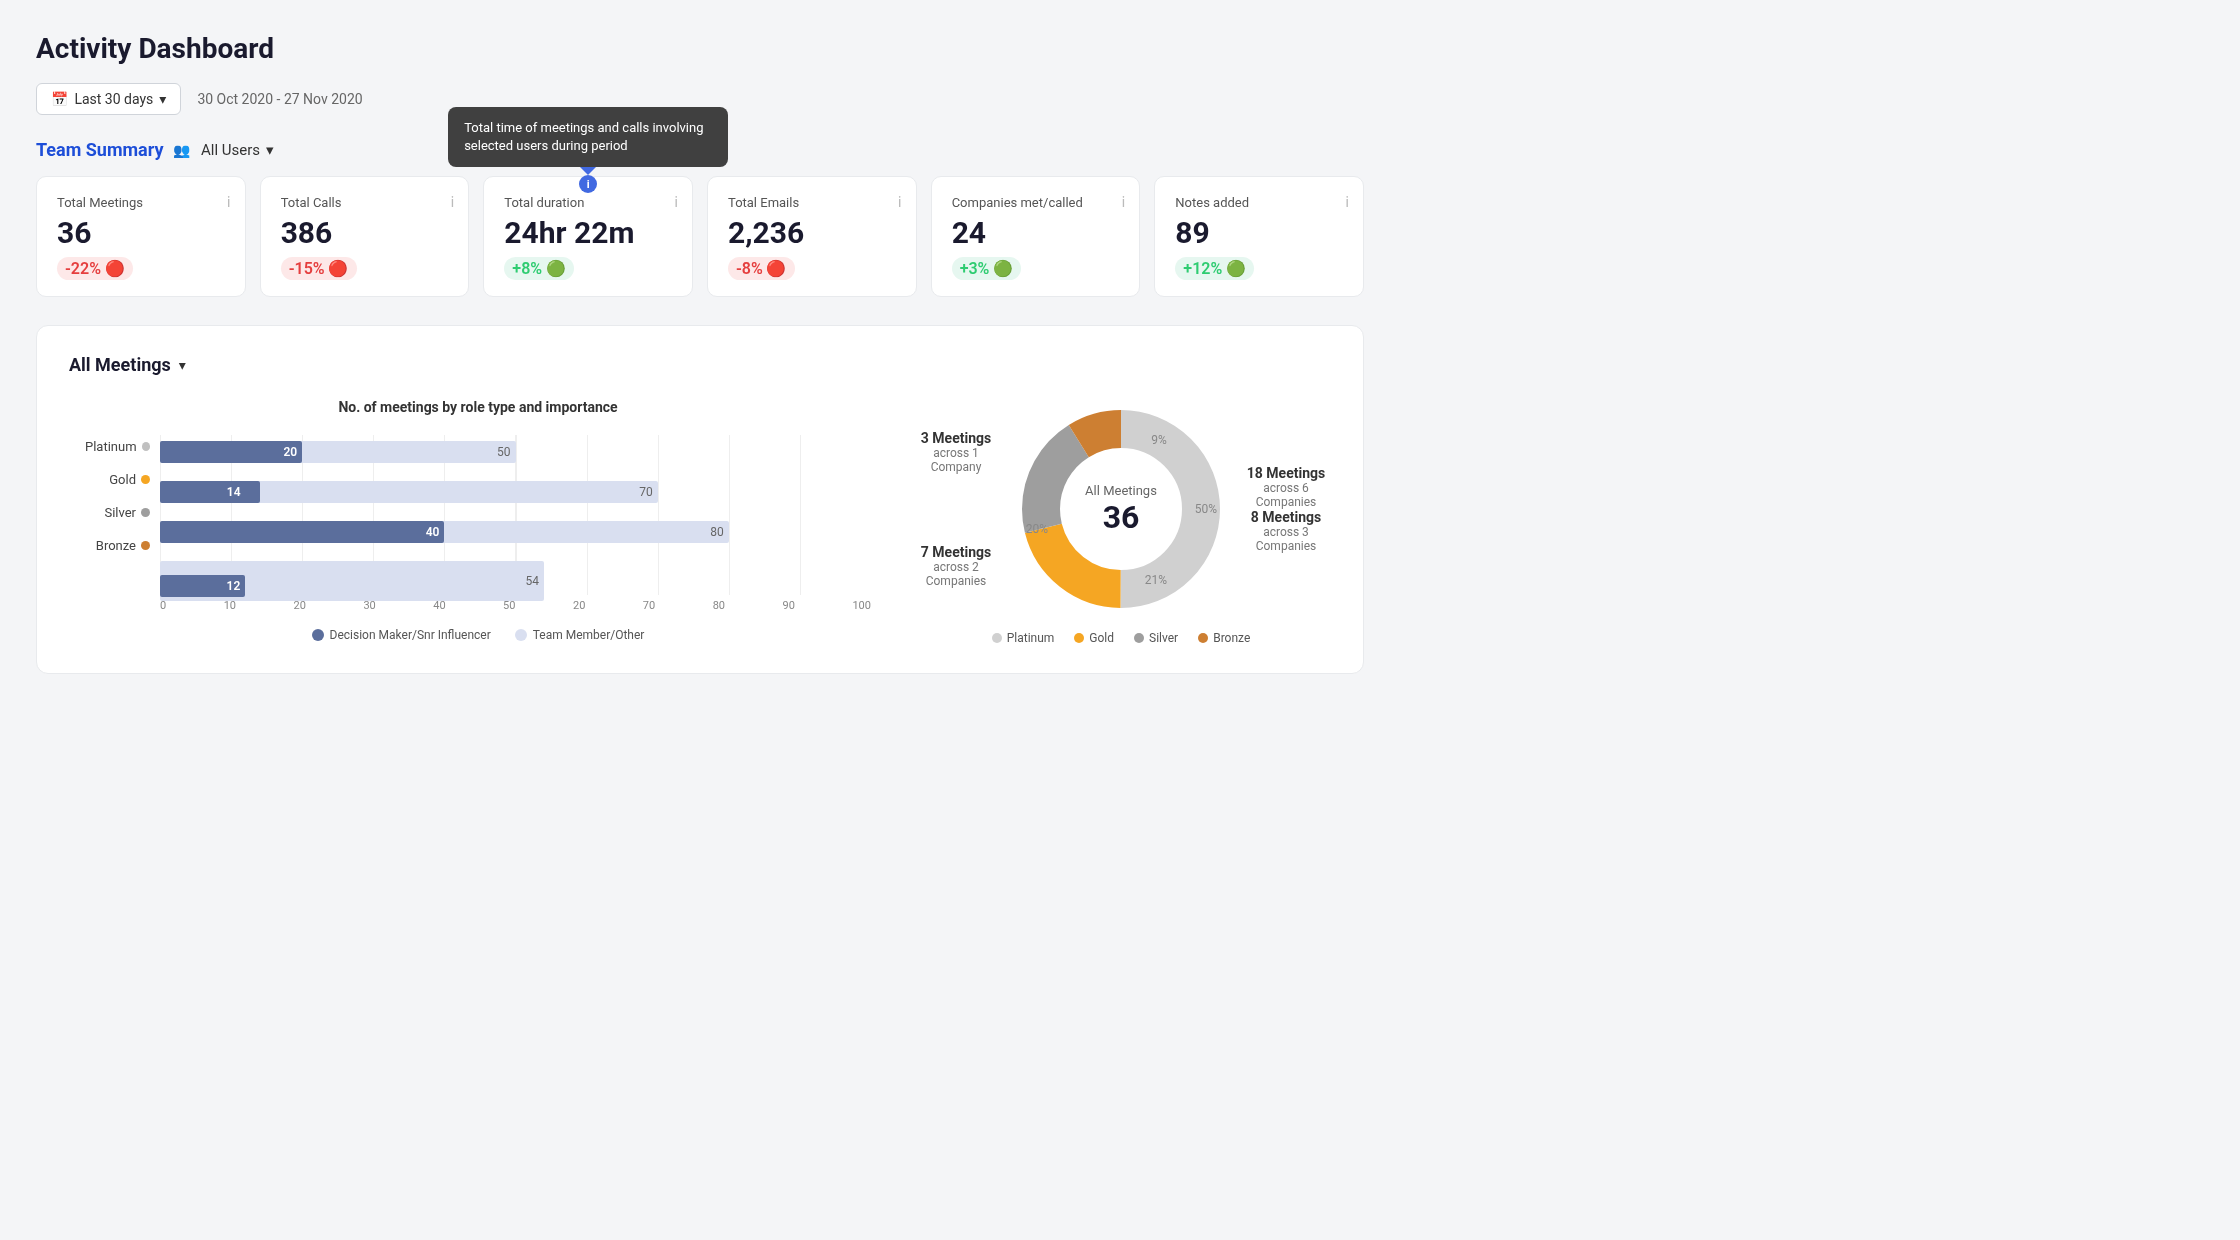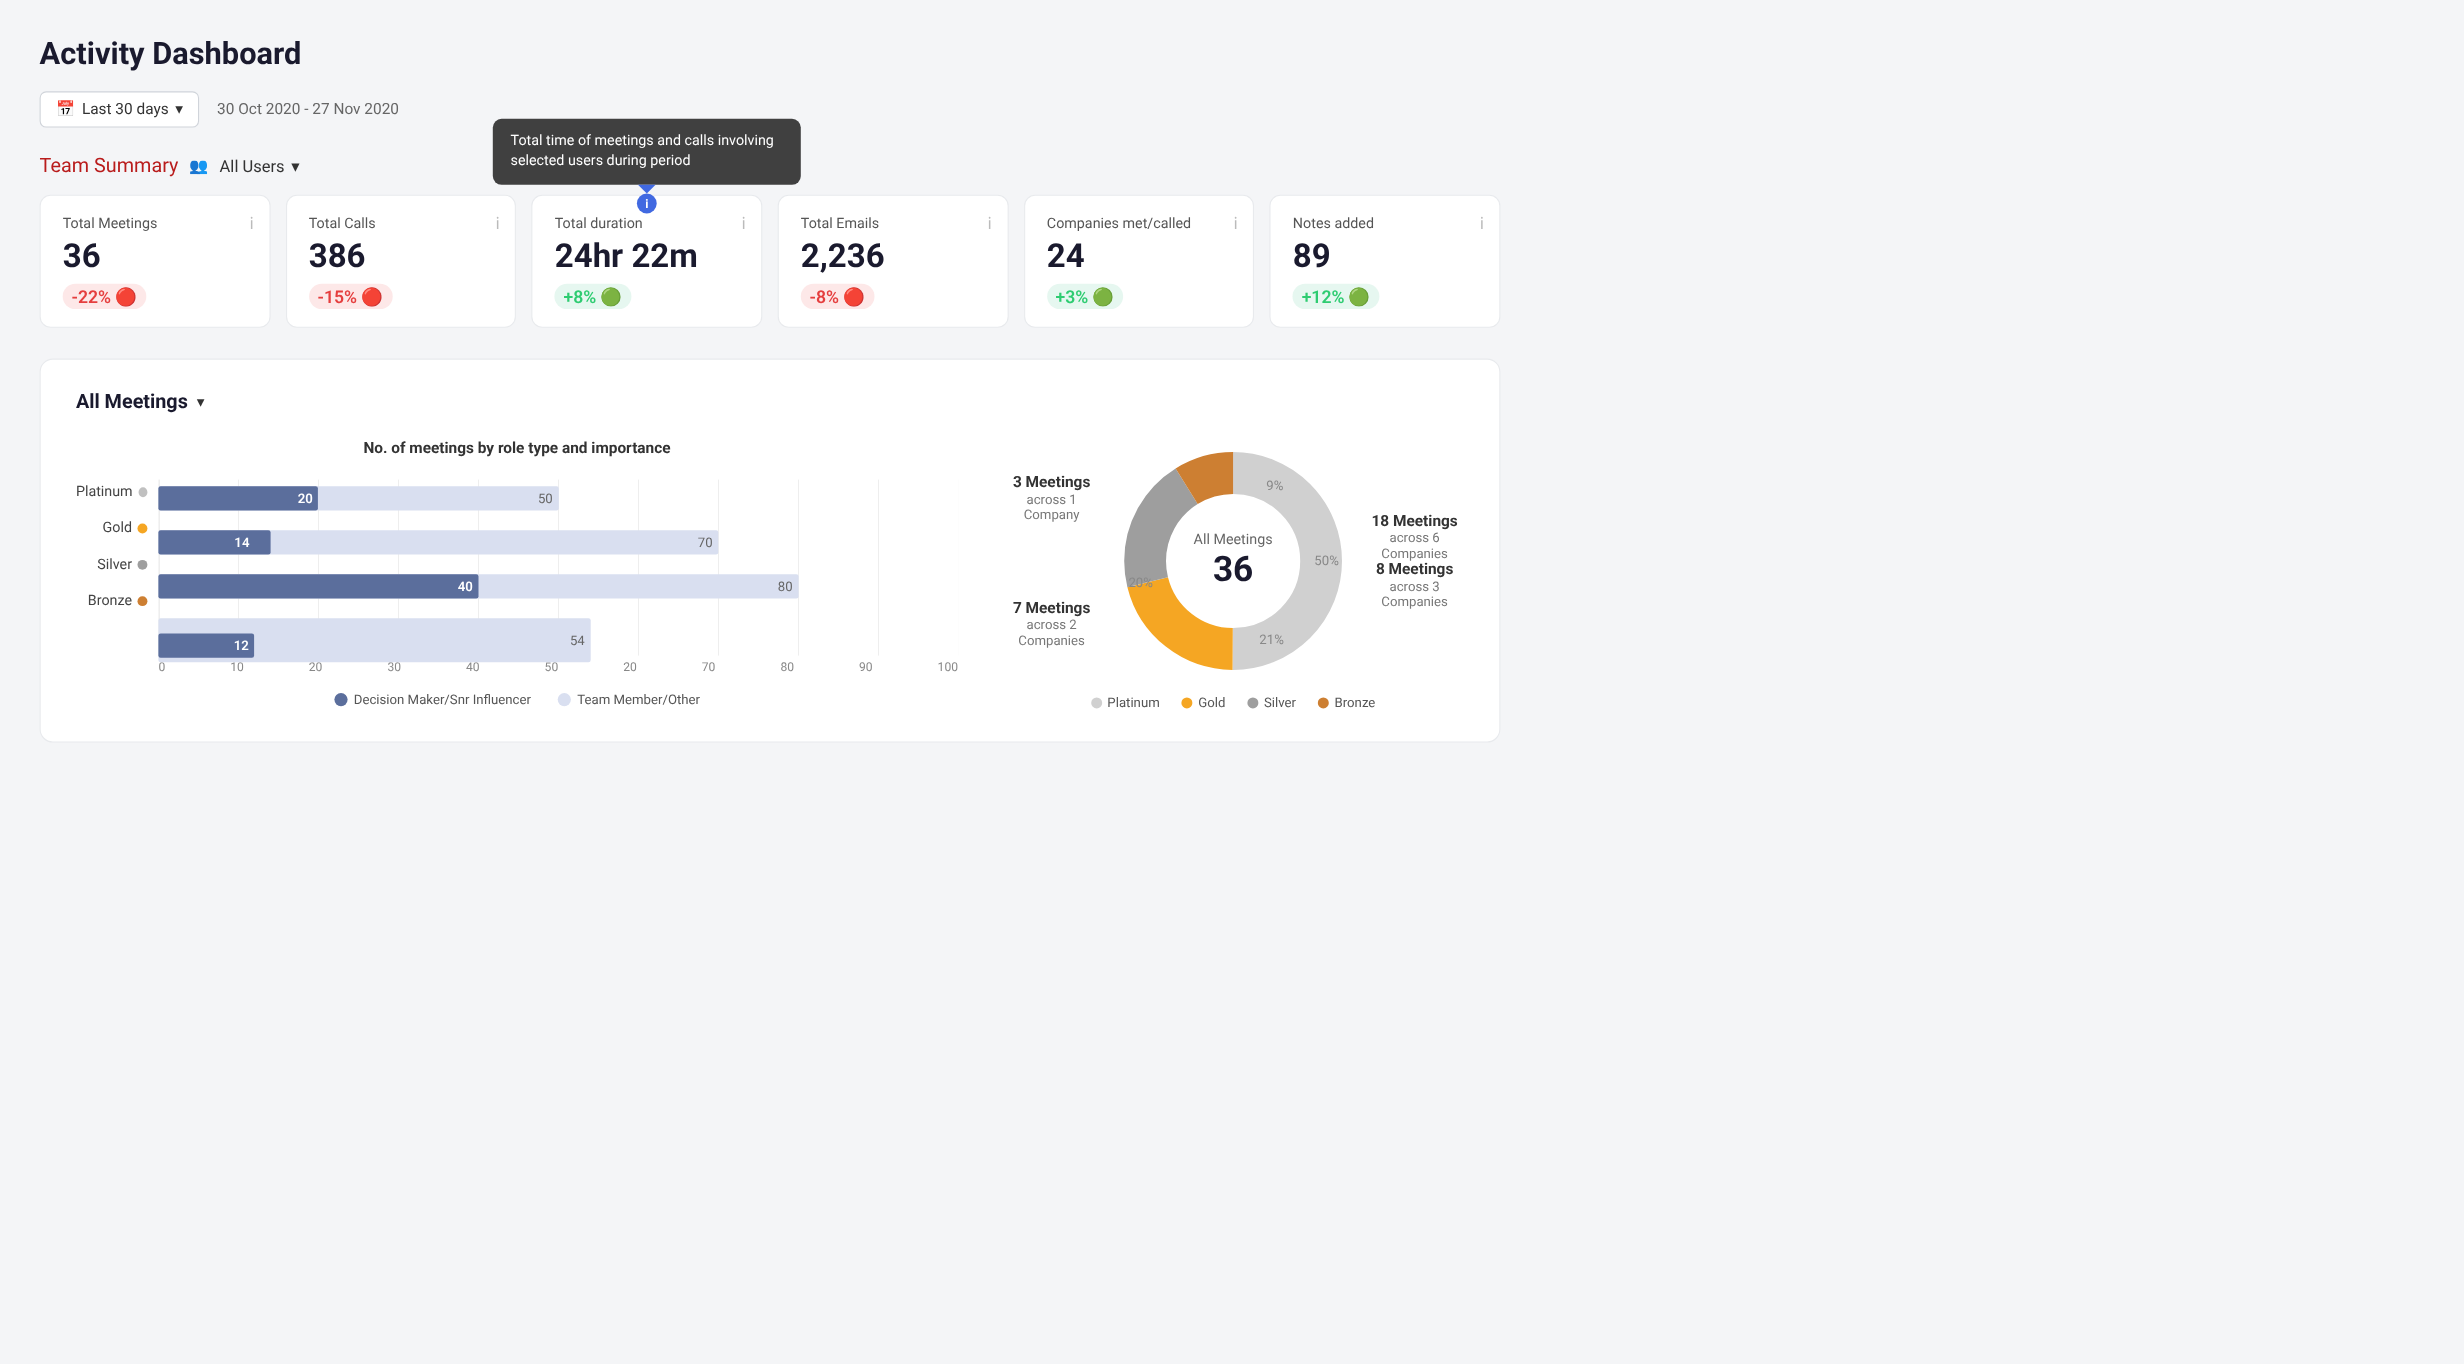--- a/index.html
+++ b/index.html
@@ -12,7 +12,7 @@
     .date-range { color: #666; font-size: 14px; }
 
     .section-header { display: flex; align-items: center; gap: 10px; margin-bottom: 16px; }
-    .section-title { font-size: 18px; font-weight: 400; color: #b91c1c; }
+    .section-title { font-size: 18px; font-weight: 700; color: #1d4ed8; }
     .users-dropdown { display: flex; align-items: center; gap: 6px; cursor: pointer; font-size: 15px; color: #333; }
     .users-icon { color: #666; }
 

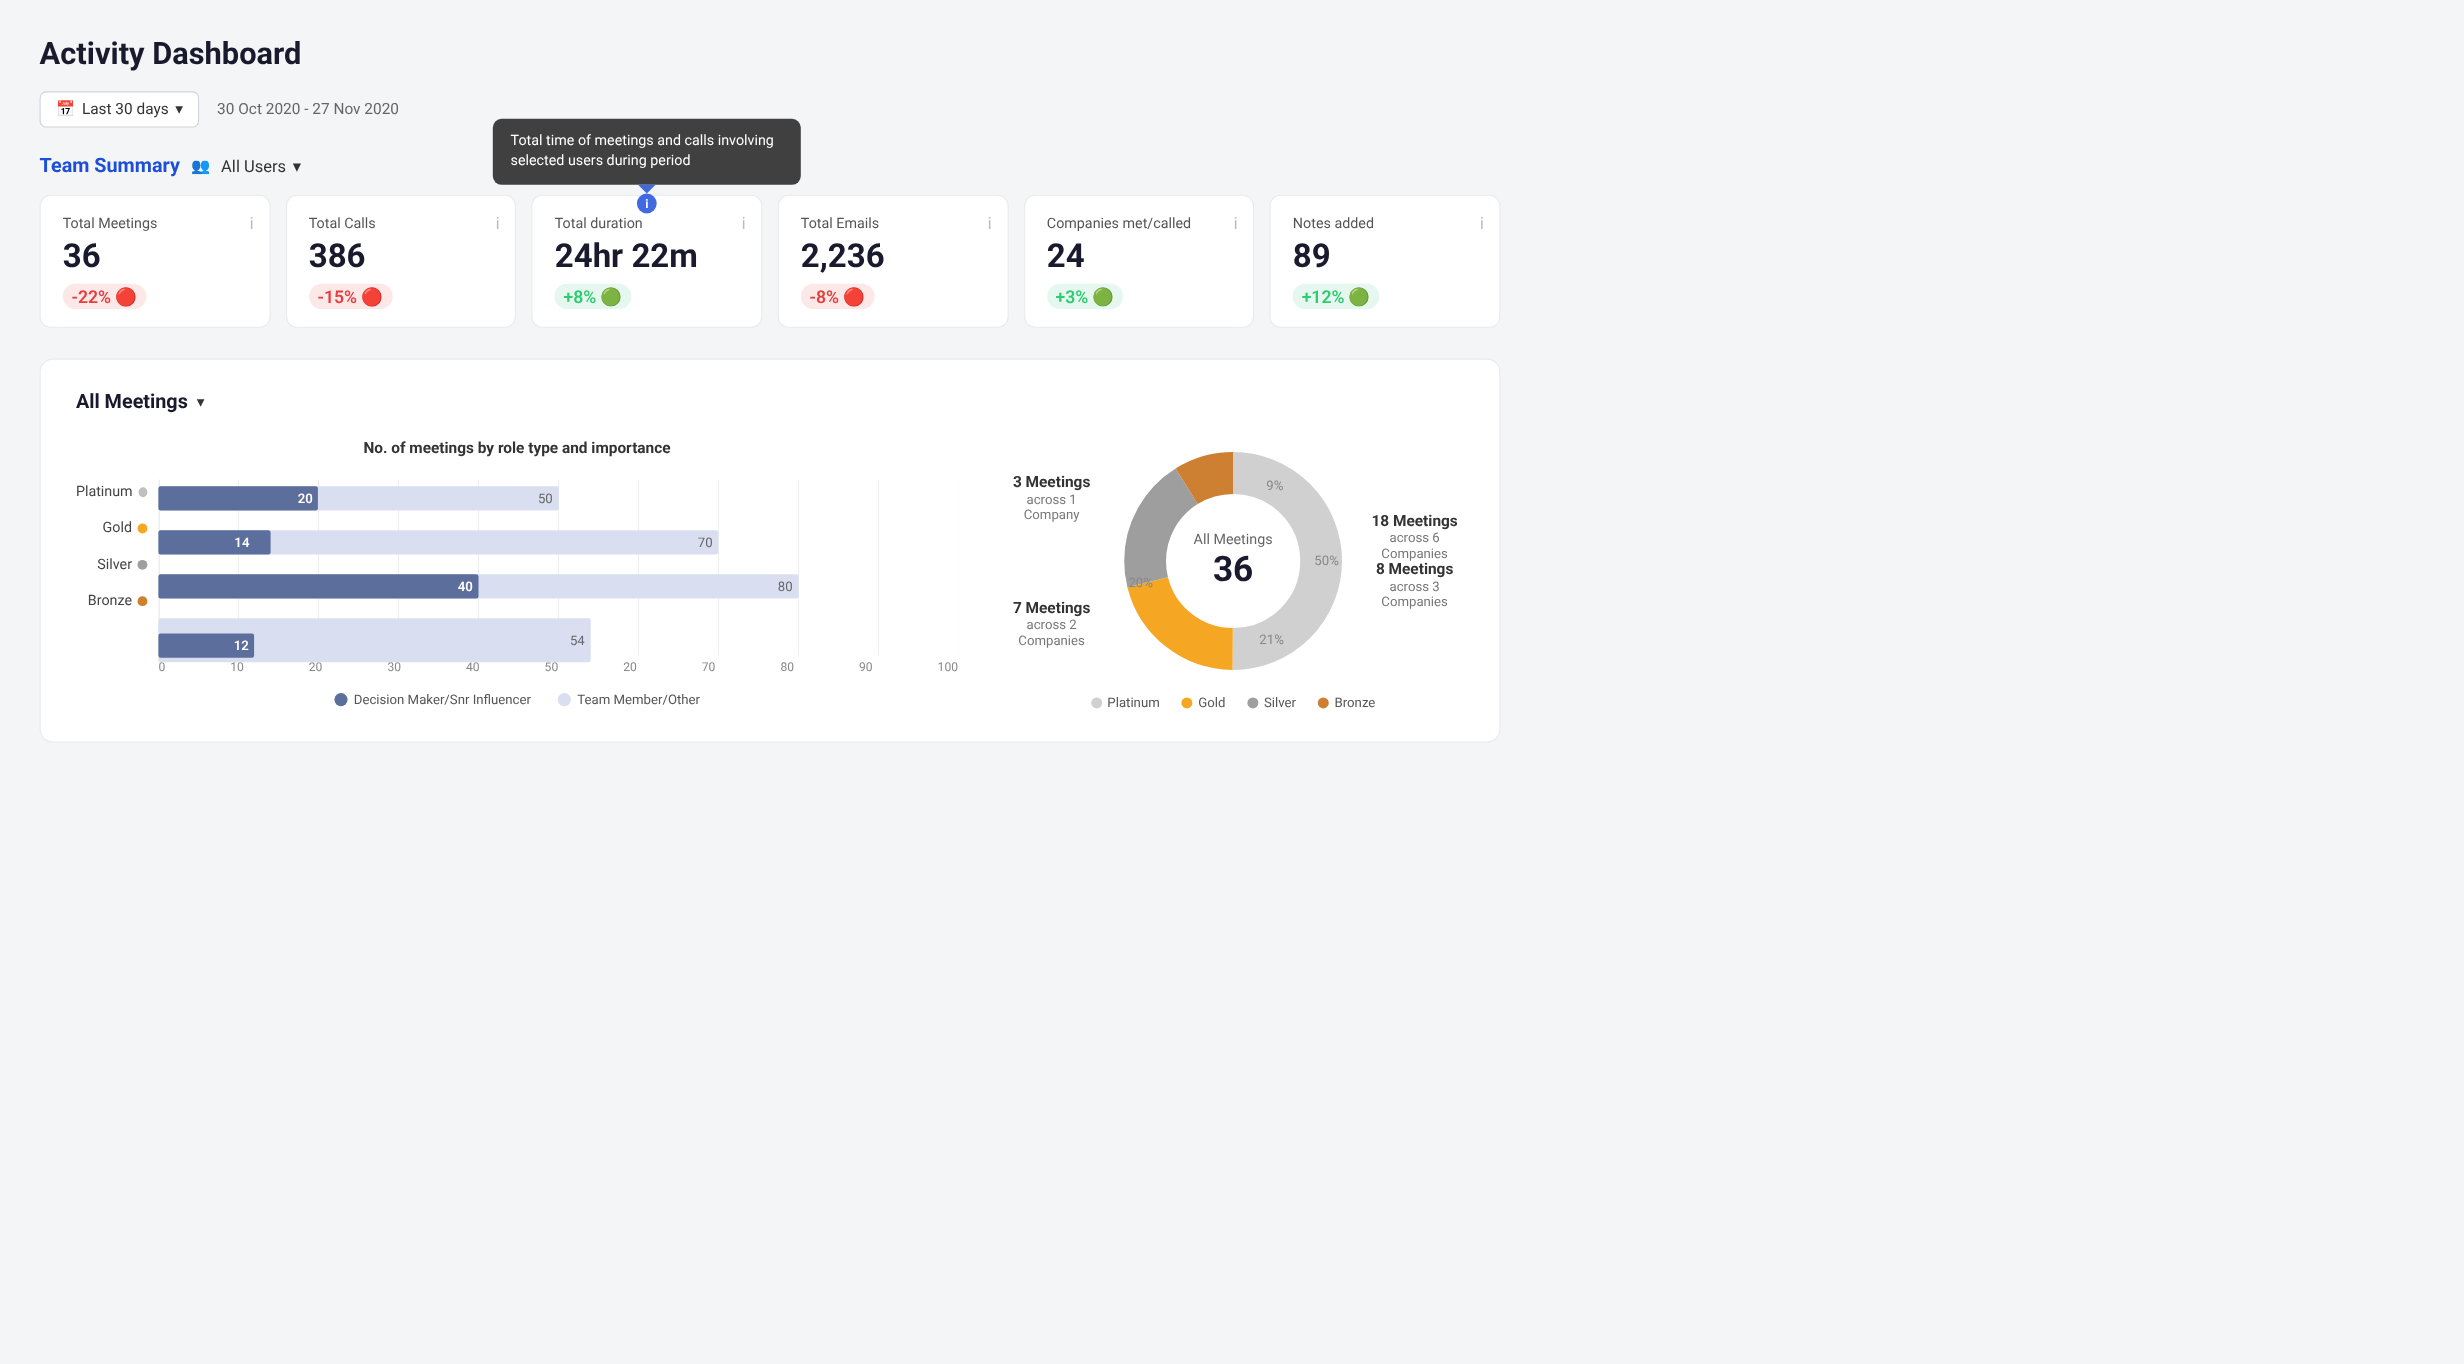--- a/index.html
+++ b/index.html
@@ -32,7 +32,7 @@
     .meetings-title { font-size: 18px; font-weight: 700; color: #1a1a2e; }
 
     .charts-row { display: flex; gap: 40px; align-items: flex-start; }
-    .bar-chart-container { flex: 1; }
+    .bar-chart-container { flex: 1; margin-left: 16px; }
     .bar-chart-title { text-align: center; font-size: 14px; font-weight: 700; color: #333; margin-bottom: 20px; }
     .bar-label { width: 65px; text-align: right; font-size: 13px; color: #444; display: flex; align-items: center; justify-content: flex-end; gap: 5px; }
     .bar-label-dot { width: 9px; height: 9px; border-radius: 50%; }

